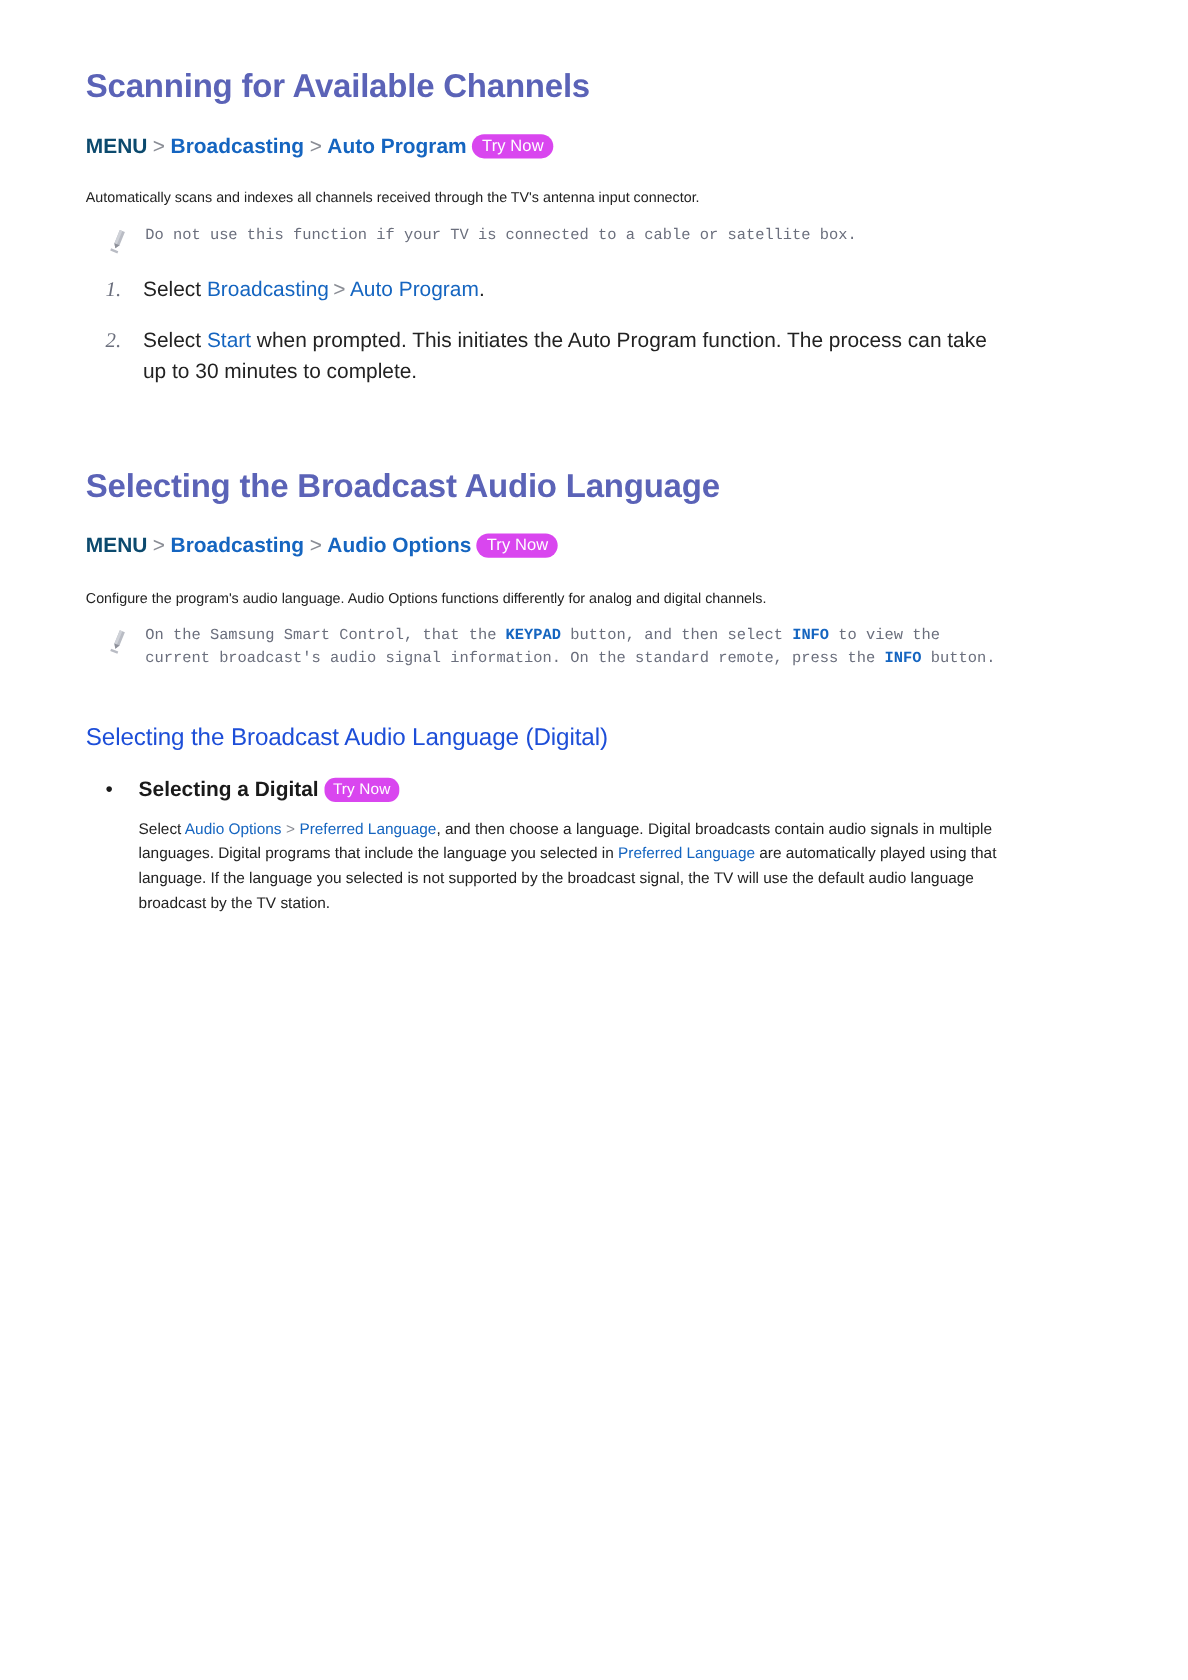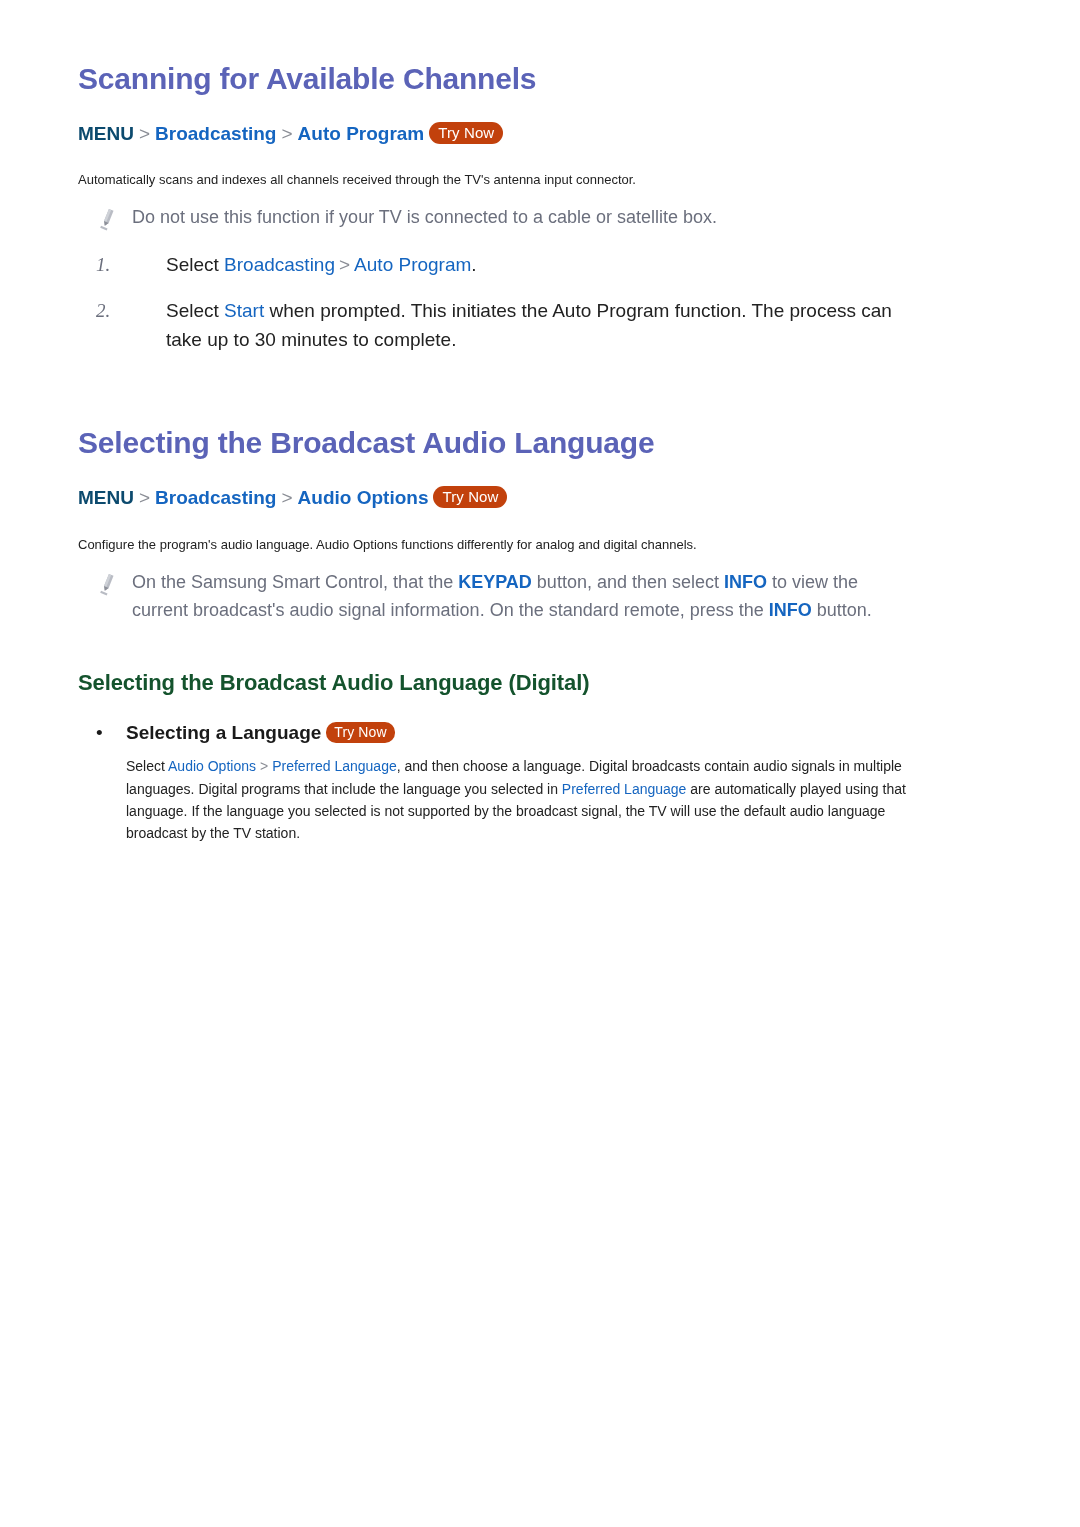--- a/index.html
+++ b/index.html
@@ -59,7 +59,7 @@
   
   .try-now {
     display: inline-block;
-    background: #c2410c;
+    background: #d946ef;
     color: #ffffff;
     font-size: 15px;
     font-weight: normal;

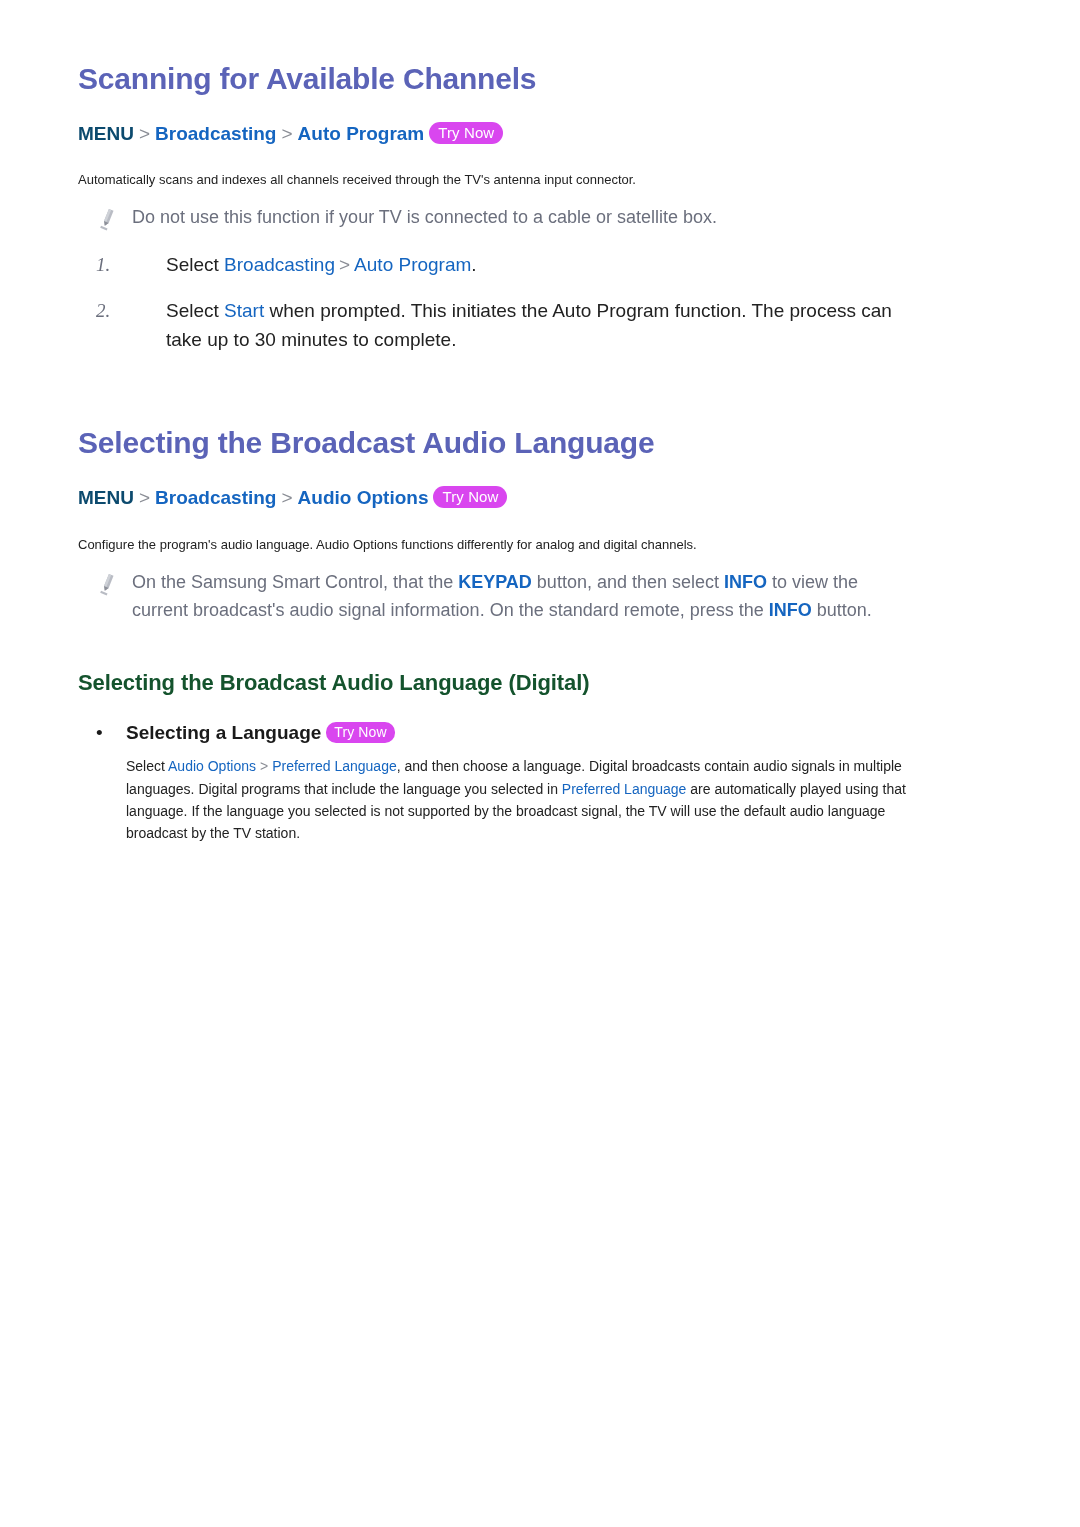--- a/index.html
+++ b/index.html
@@ -100,10 +100,11 @@
     margin-right: 14px;
   }
   .note .note-text {
-    font-size: 18px;
+    font-size: 14px;
     color: #6b6f7d;
     line-height: 1.55;
     max-width: 905px;
+    font-family: Liberation Mono, monospace;
   }
 
   

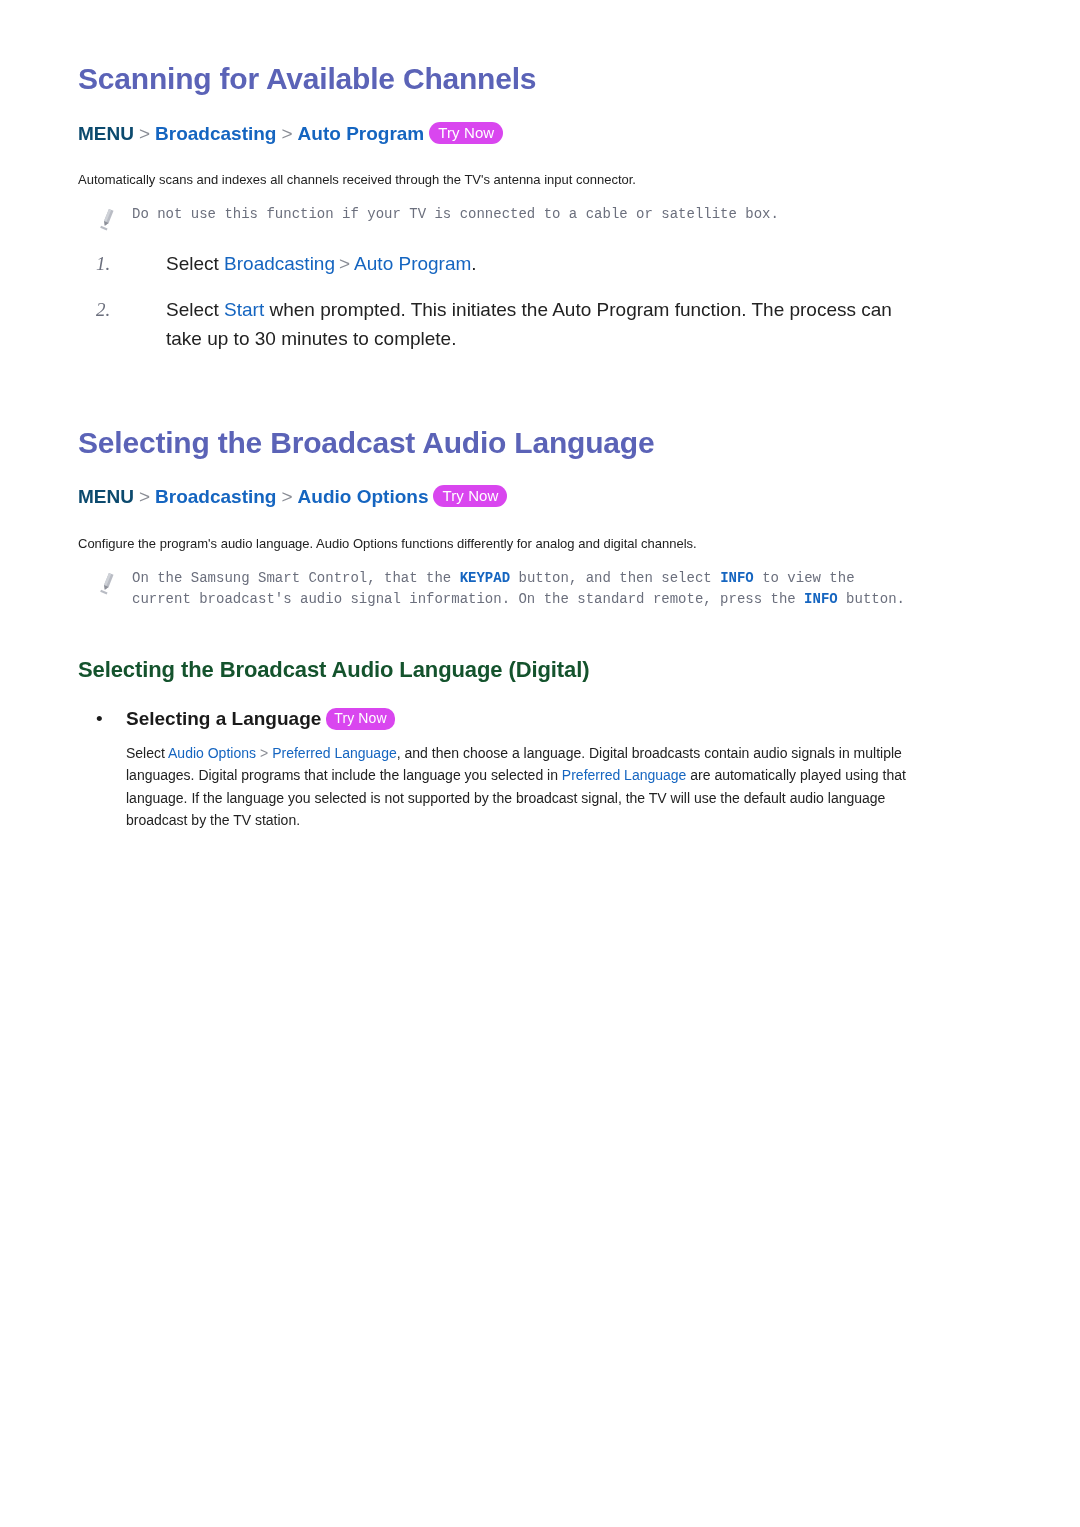--- a/index.html
+++ b/index.html
@@ -132,7 +132,6 @@
     color: #222222;
     line-height: 1.55;
     max-width: 905px;
-    margin-left: 36px;
   }
 
   

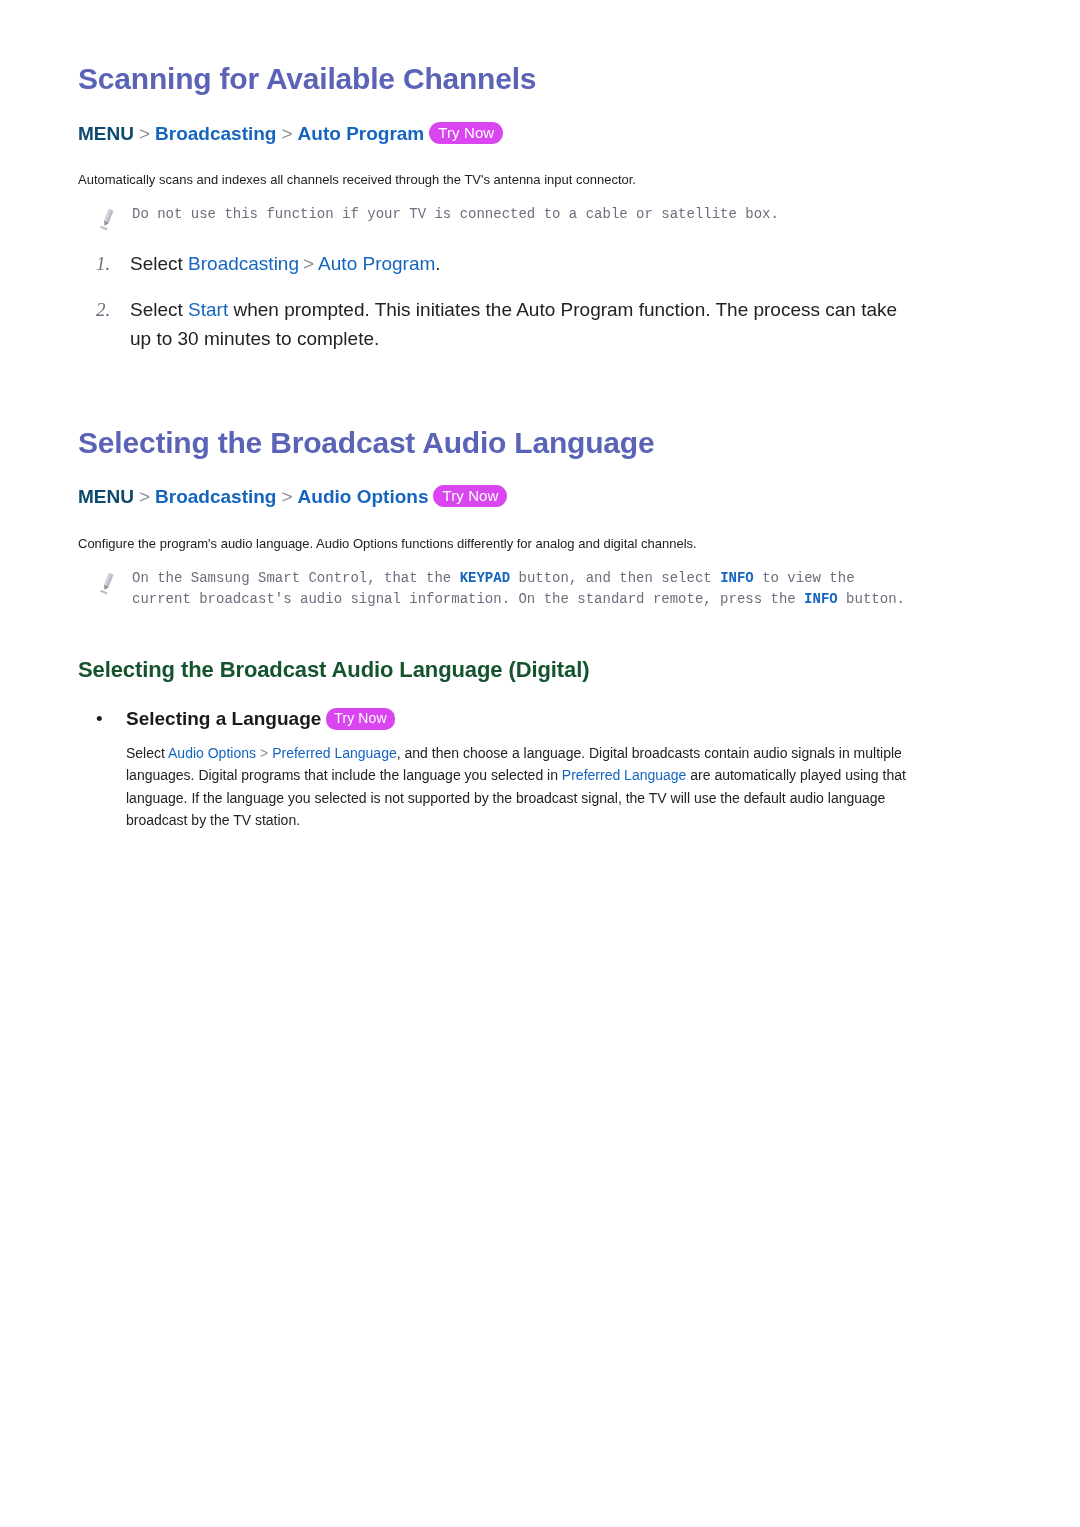--- a/index.html
+++ b/index.html
@@ -33,8 +33,8 @@
   }
   h2.sub-title {
     font-size: 22px;
-    font-weight: bold;
-    color: #14532d;
+    font-weight: normal;
+    color: #1d4ed8;
     margin: 0 0 22px 0;
     letter-spacing: -0.1px;
     line-height: 1.15;

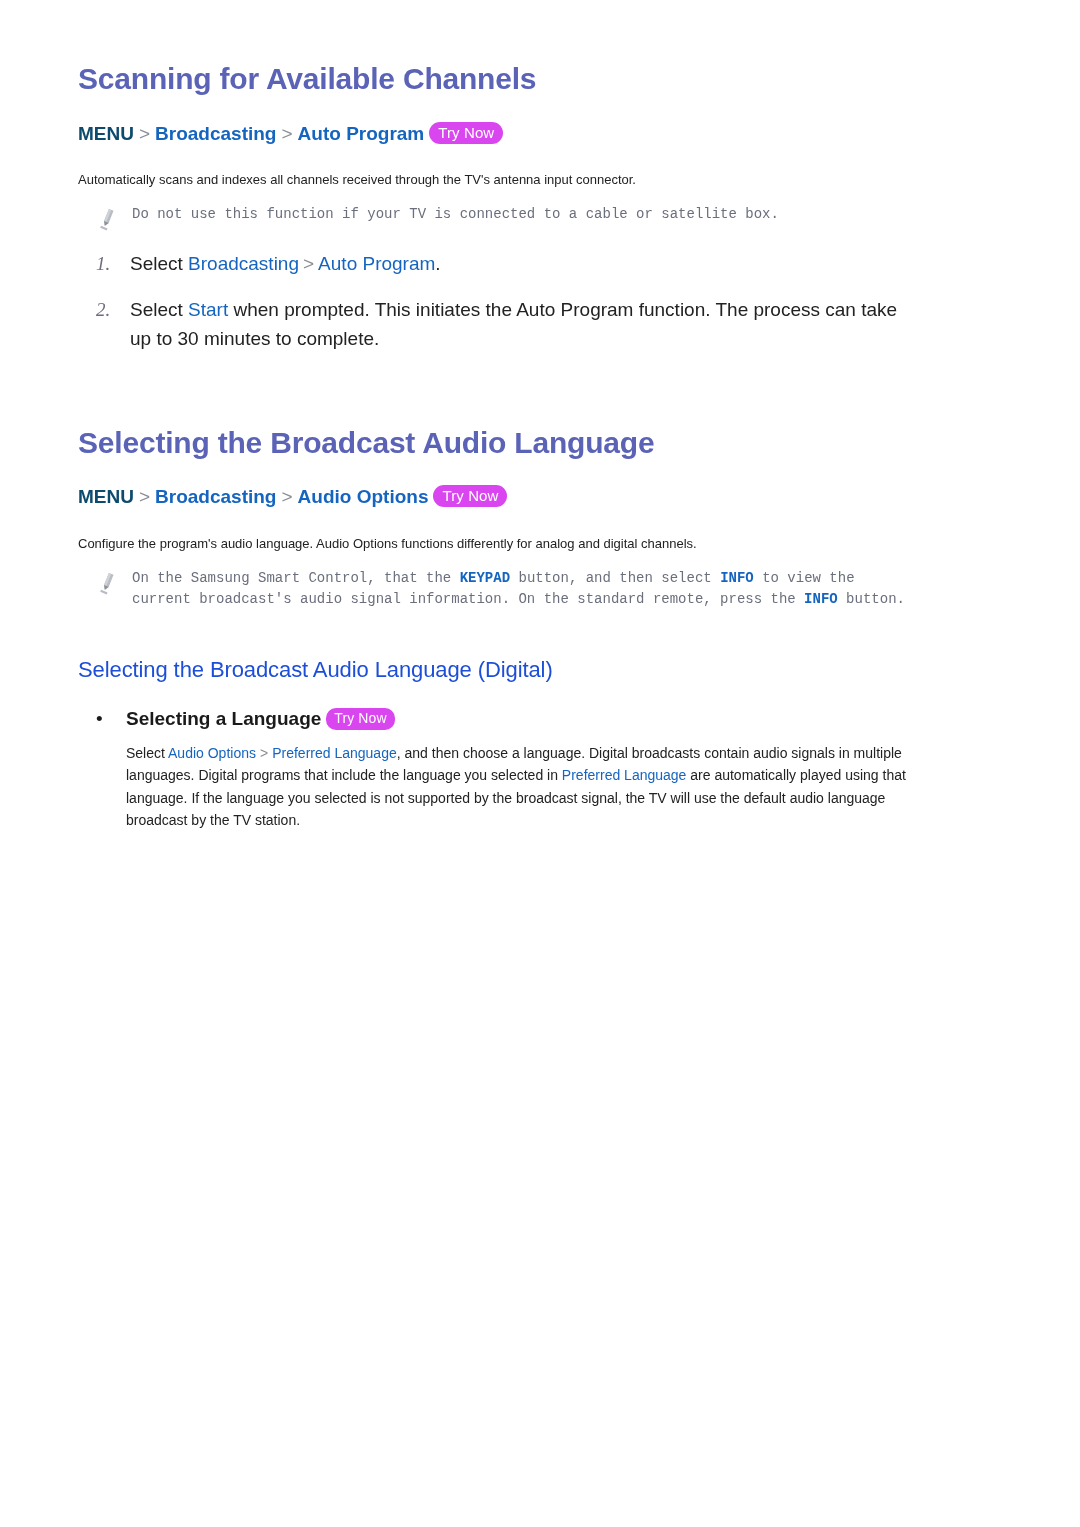--- a/index.html
+++ b/index.html
@@ -244,7 +244,7 @@
   <ul class="bullets">
     <li>
       <span class="dot">•</span>
-      <span class="bullet-text"><span>Selecting a Language</span><span class="try-now small">Try Now</span></span>
+      <span class="bullet-text"><span>Selecting a Digital</span><span class="try-now small">Try Now</span></span>
     </li>
   </ul>
 

